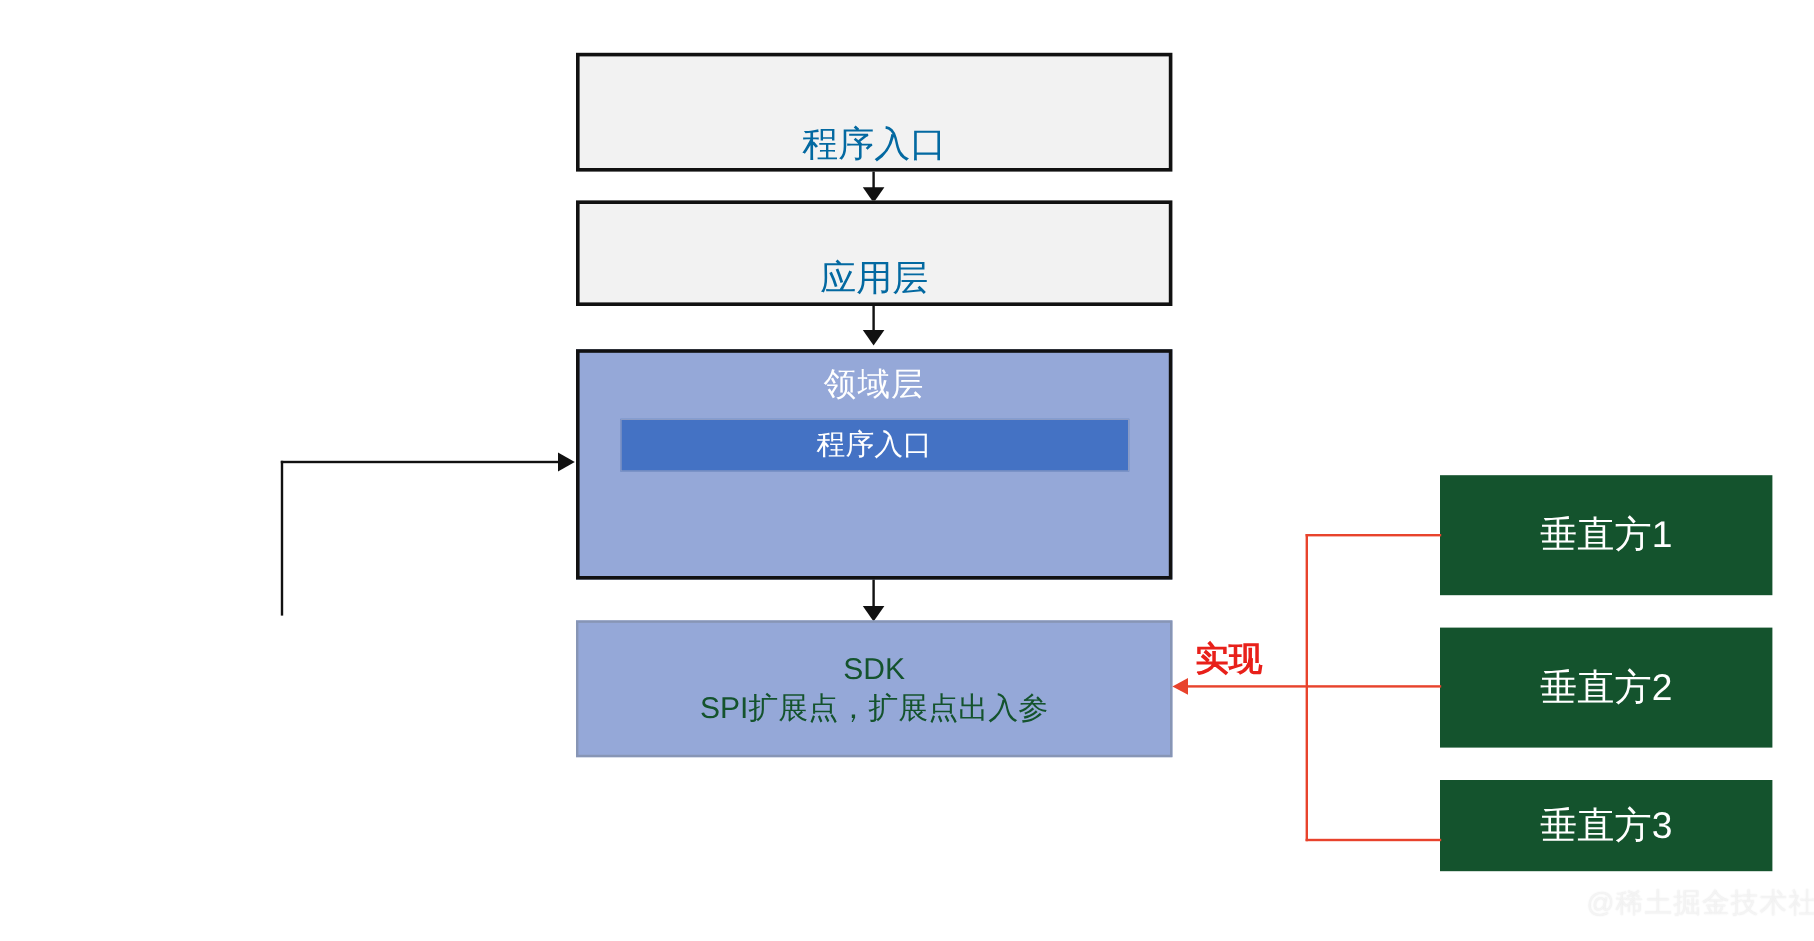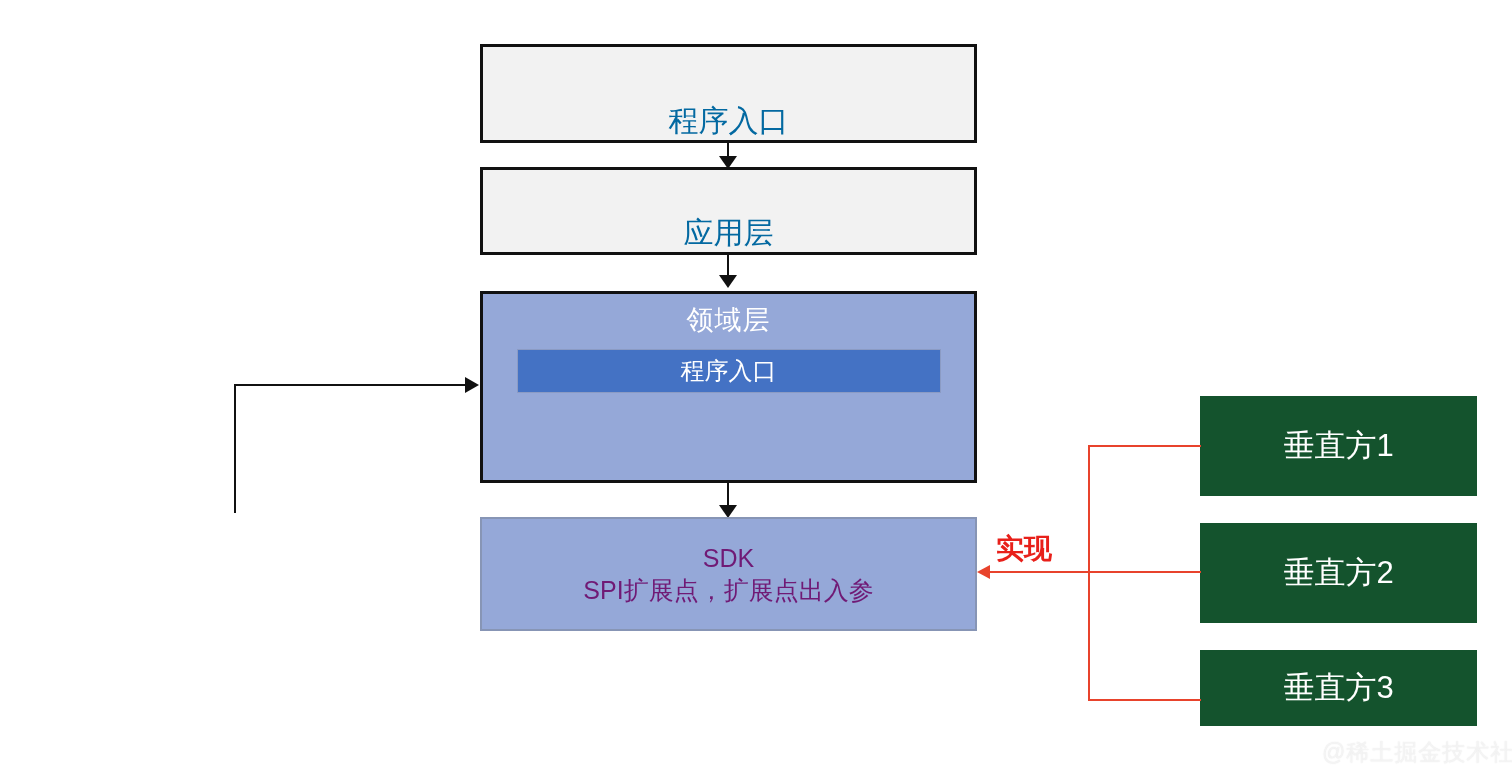--- a/index.html
+++ b/index.html
@@ -67,7 +67,7 @@
   .box-sdk {
     background: #95a8d8;
     border: 2px solid #8795b5;
-    color: #701a75;
+    color: #14532d;
     font-size: 25px;
     flex-direction: column;
   }

